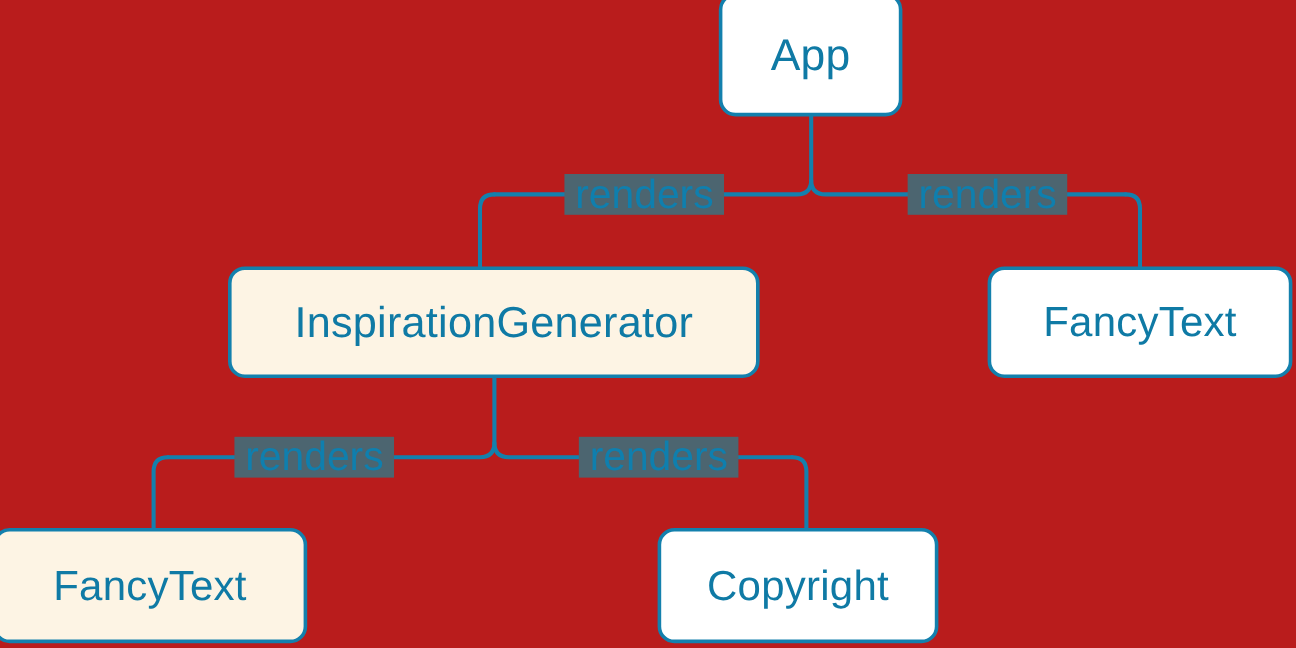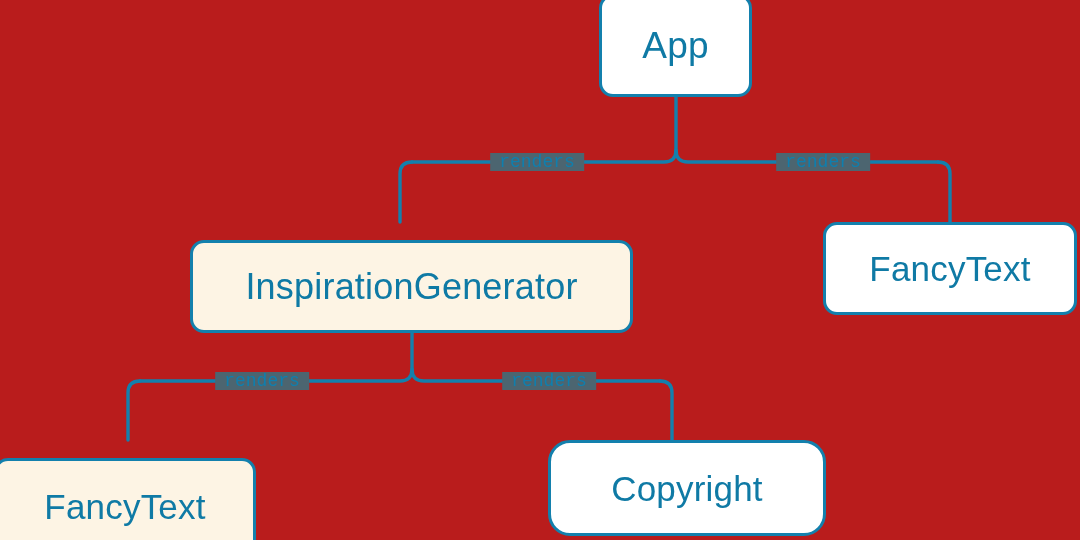--- a/index.html
+++ b/index.html
@@ -75,14 +75,13 @@
   .edge-label {
     position: absolute;
     color: #0f7fae;
-    font-size: 18px;
+    font-size: 34px;
     line-height: 1;
     transform: translate(-50%, -50%);
     white-space: nowrap;
     z-index: 3;
     background: #4c6570;
     padding: 0 9px;
-    font-family: Liberation Mono, monospace;
   }
   #edge-label-app-inspiration { left: 537px; top: 162px; }
   #edge-label-app-fancytext   { left: 823px; top: 162px; }

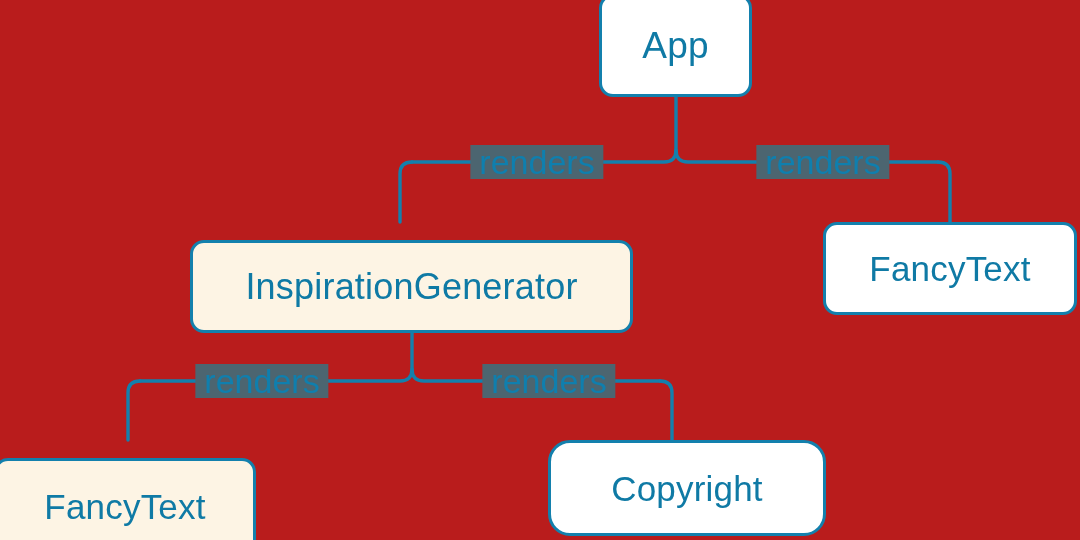--- a/index.html
+++ b/index.html
@@ -41,7 +41,7 @@
     z-index: 2;
   }
   .node.fill-white { background: #ffffff; }
-  .node.fill-cream { background: #fdf4e4; margin-top: 18px; }
+  .node.fill-cream { background: #fdf4e4; }
 
   .node-label {
     display: block;

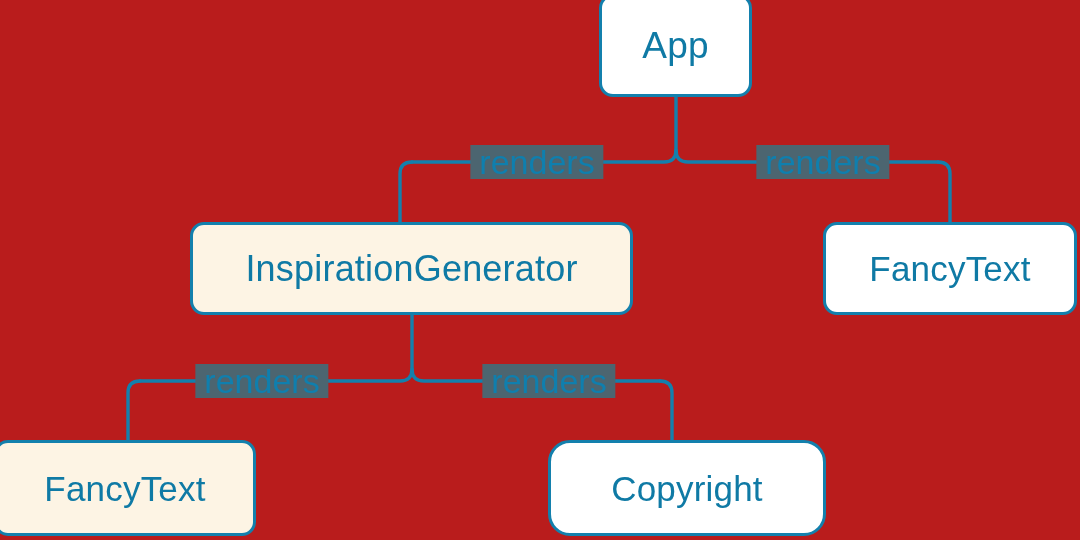--- a/index.html
+++ b/index.html
@@ -66,9 +66,8 @@
     font-size: 35px;
   }
   #node-copyright {
-    left: 548px; top: 440px; width: 278px; height: 96px;
+    left: 548px; top: 440px; width: 234px; height: 96px;
     font-size: 35px;
-    border-radius: 22px;
   }
 
   

